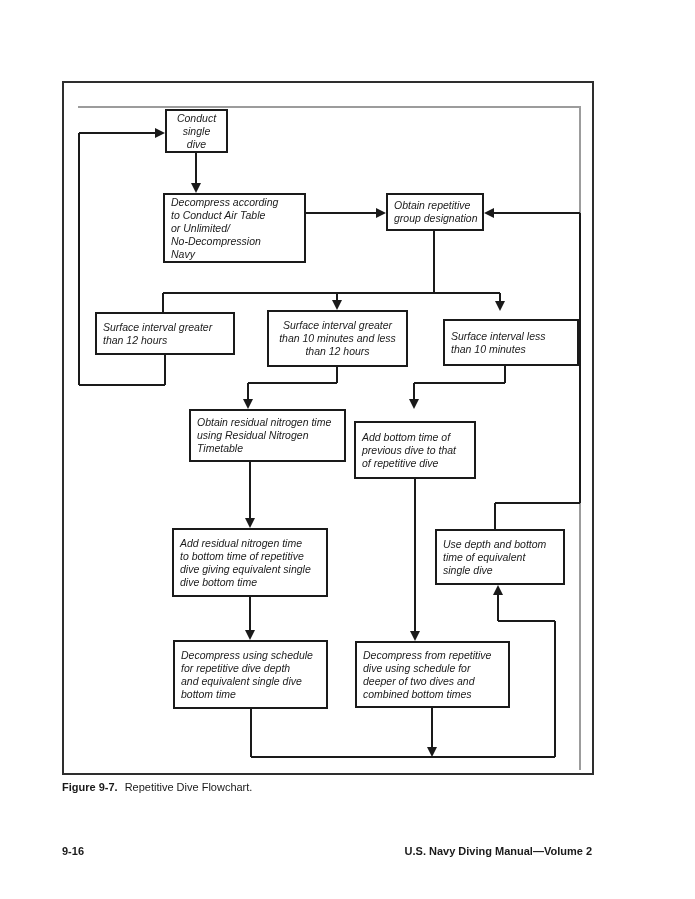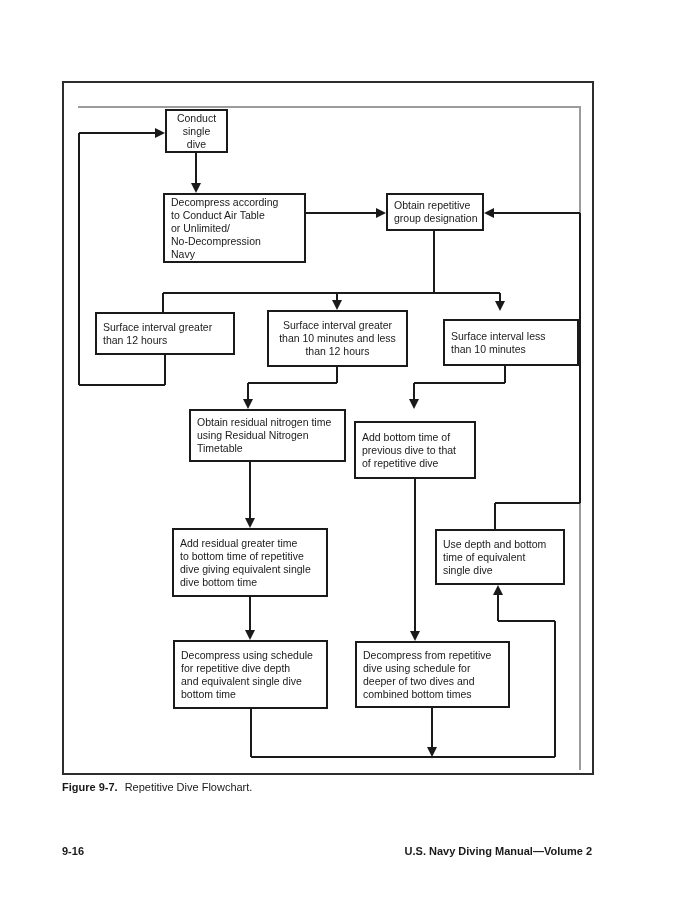--- a/index.html
+++ b/index.html
@@ -17,7 +17,7 @@
   .node {
     position:absolute; box-sizing:border-box; border:2px solid #1a1a1a; background:#ffffff;
     display:flex; flex-direction:column; justify-content:center;
-    padding:1px 6px; font-size:10.5px; line-height:13px; z-index:3;
+    padding:1px 6px; font-size:10.5px; line-height:13px; z-index:3;font-style:italic;
   }
   .node.center { text-align:center; }
   .node .ln { white-space:nowrap; }

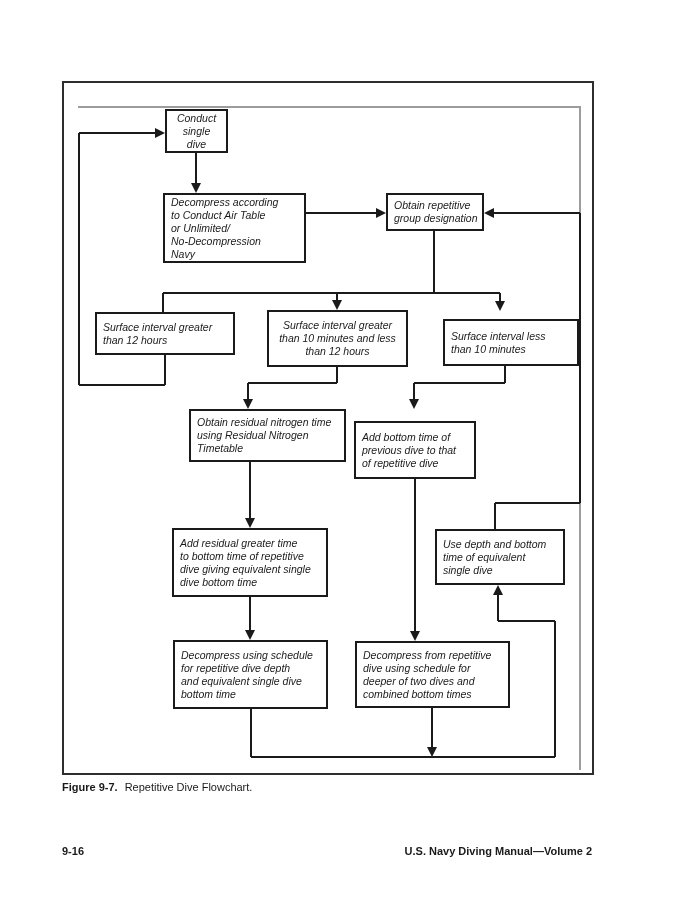--- a/index.html
+++ b/index.html
@@ -128,7 +128,7 @@
         <div class="ln">of repetitive dive</div>
       </div>
       <div class="node" style="left: 172px; top: 528px; width: 156px; height: 69px;">
-        <div class="ln">Add residual greater time</div>
+        <div class="ln">Add residual nitrogen time</div>
         <div class="ln">to bottom time of repetitive</div>
         <div class="ln">dive giving equivalent single</div>
         <div class="ln">dive bottom time</div>

